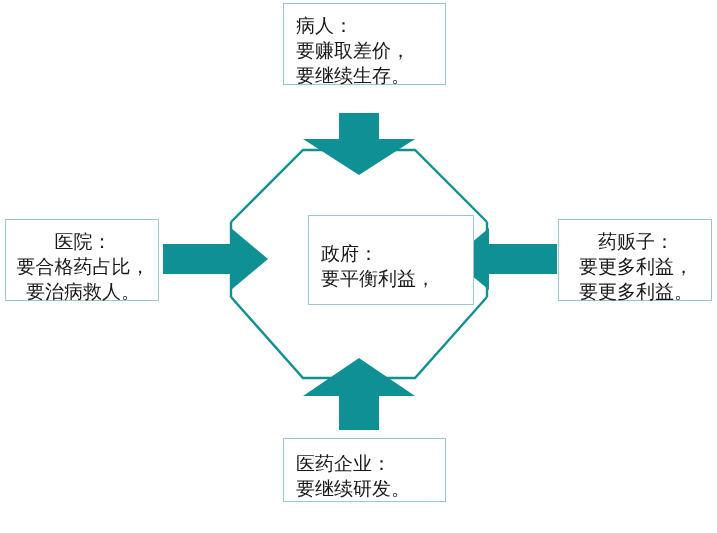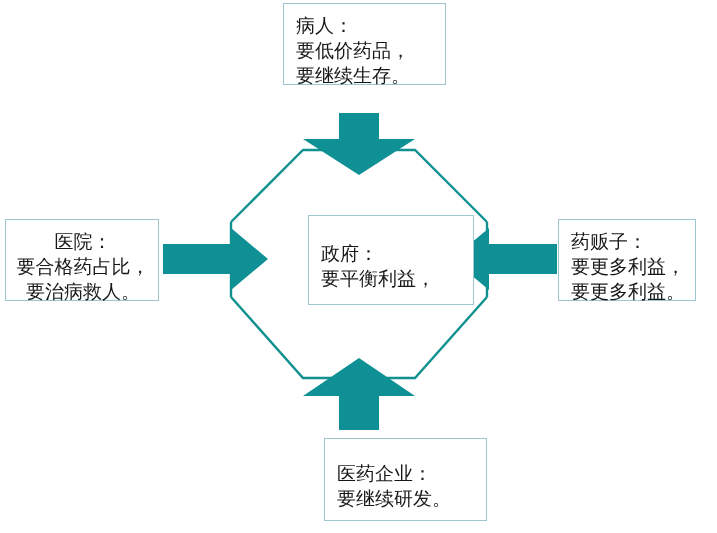--- a/index.html
+++ b/index.html
@@ -102,7 +102,7 @@
 
   <div id="node-top" class="node-box">
     <div class="node-line">病人：</div>
-    <div class="node-line">要低价药品，</div>
+    <div class="node-line">要赚取差价，</div>
     <div class="node-line">要继续生存。</div>
   </div>
 

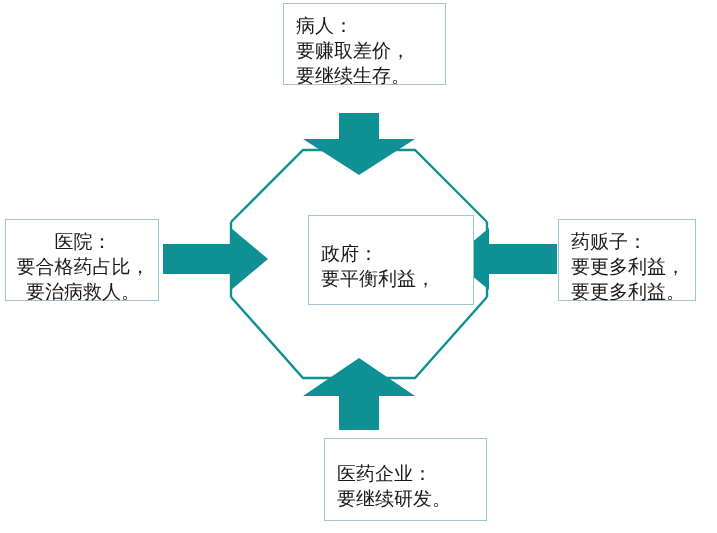--- a/index.html
+++ b/index.html
@@ -49,7 +49,7 @@
   
   #node-top      { left: 283px; top: 3px;   width: 163px; height: 82px; }
   #node-left     { left: 5px;   top: 219px; width: 154px; height: 82px; align-items: center; }
-  #node-right    { left: 558px; top: 219px; width: 138px; height: 82px; }
+  #node-right    { left: 558px; top: 219px; width: 154px; height: 82px; align-items: center; }
   #node-bottom   { left: 283px; top: 438px; width: 163px; height: 83px; margin-left: 41px; }
   #node-center   { left: 286px; top: 215px; width: 166px; height: 90px; margin-left: 22px; }
 

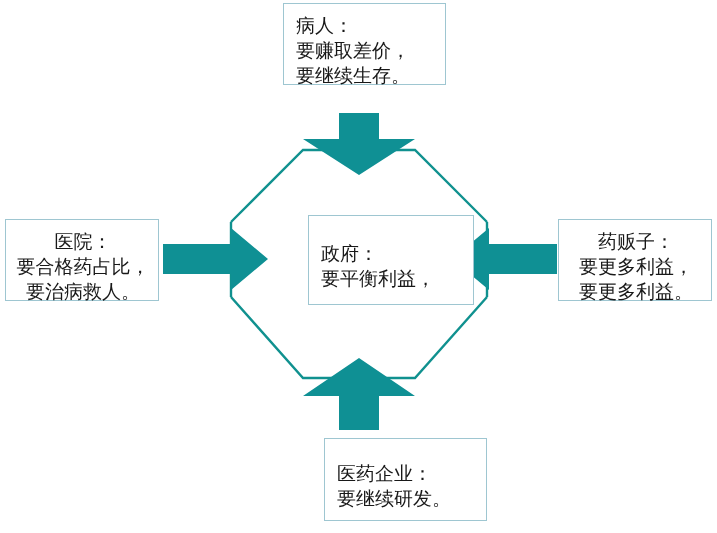--- a/index.html
+++ b/index.html
@@ -50,7 +50,7 @@
   #node-top      { left: 283px; top: 3px;   width: 163px; height: 82px; }
   #node-left     { left: 5px;   top: 219px; width: 154px; height: 82px; align-items: center; }
   #node-right    { left: 558px; top: 219px; width: 154px; height: 82px; align-items: center; }
-  #node-bottom   { left: 283px; top: 438px; width: 163px; height: 83px; margin-left: 41px; }
+  #node-bottom   { left: 283px; top: 438px; width: 163px; height: 64px; }
   #node-center   { left: 286px; top: 215px; width: 166px; height: 90px; margin-left: 22px; }
 
   #arrow-top    { left: 303px; top: 113px; width: 112px; height: 62px; }

